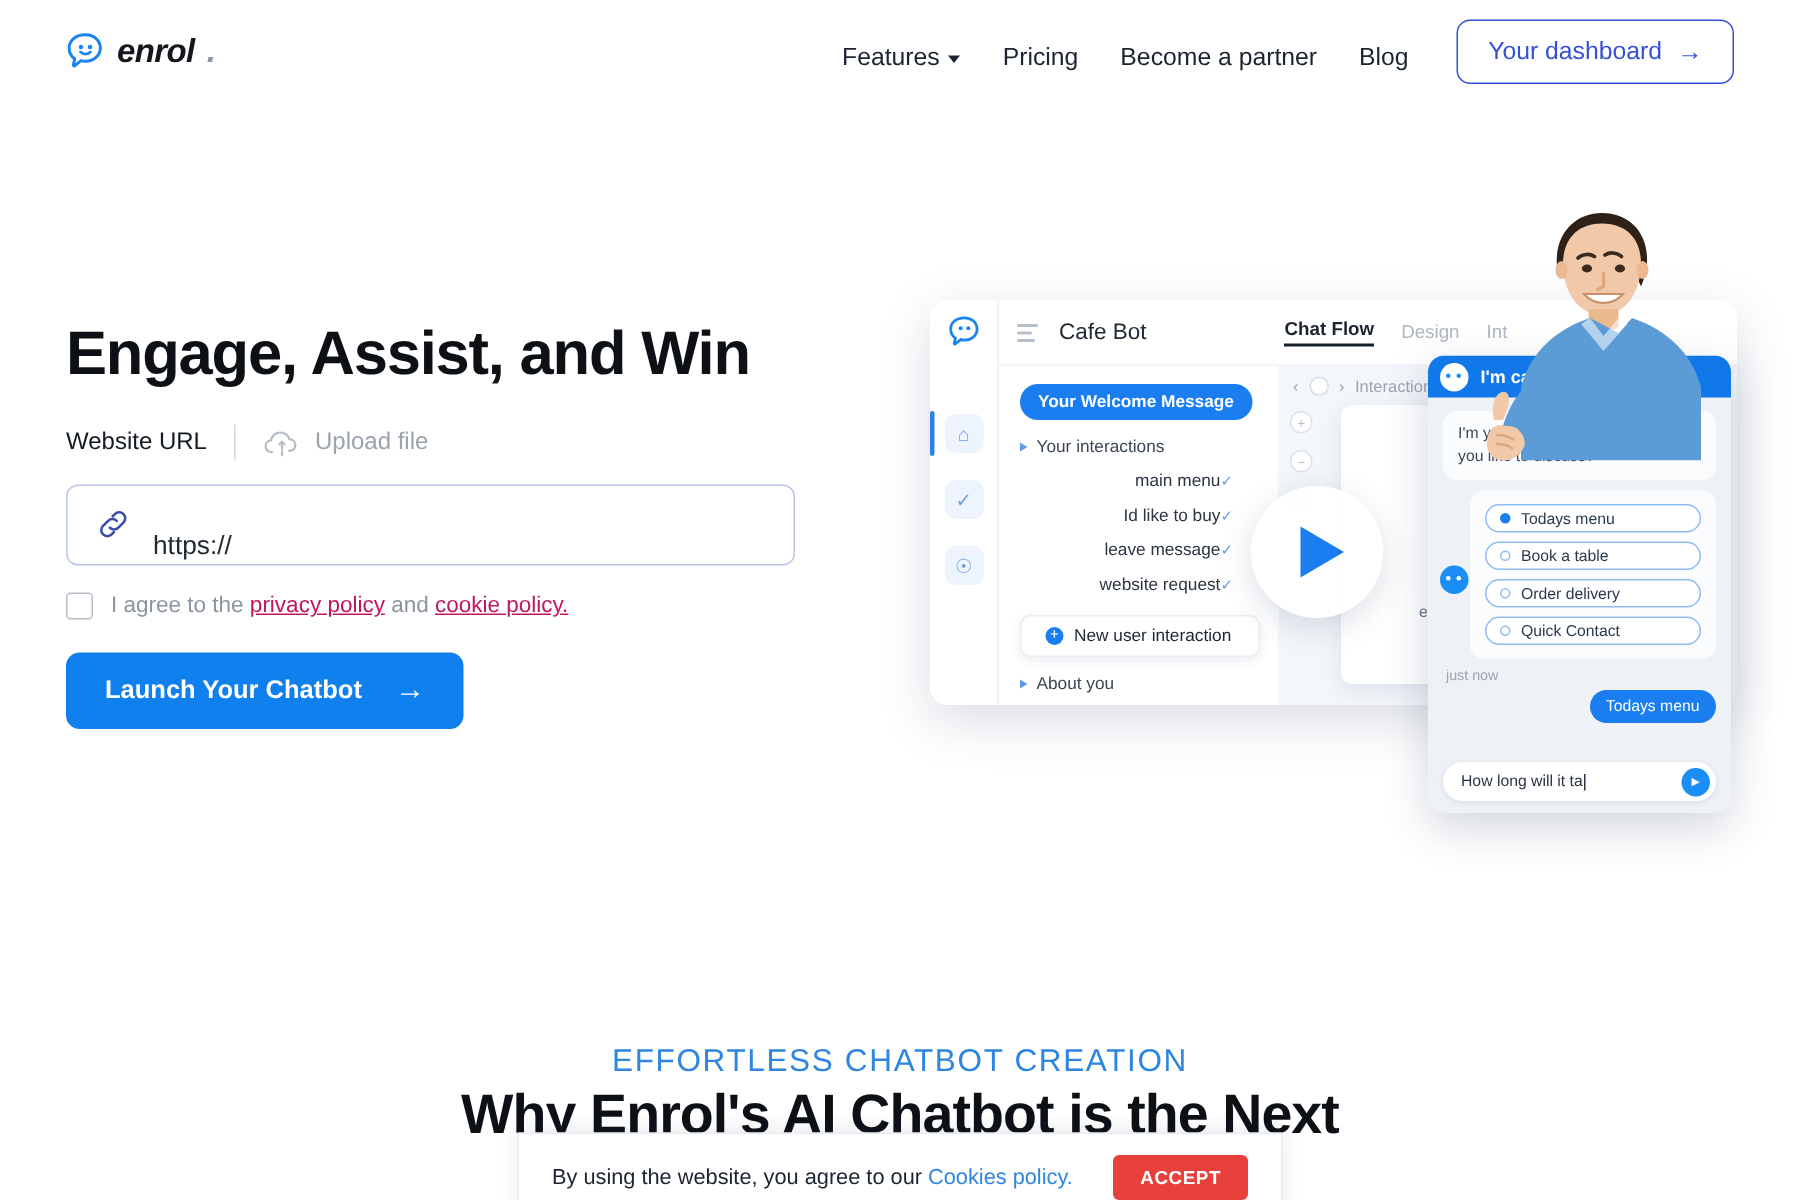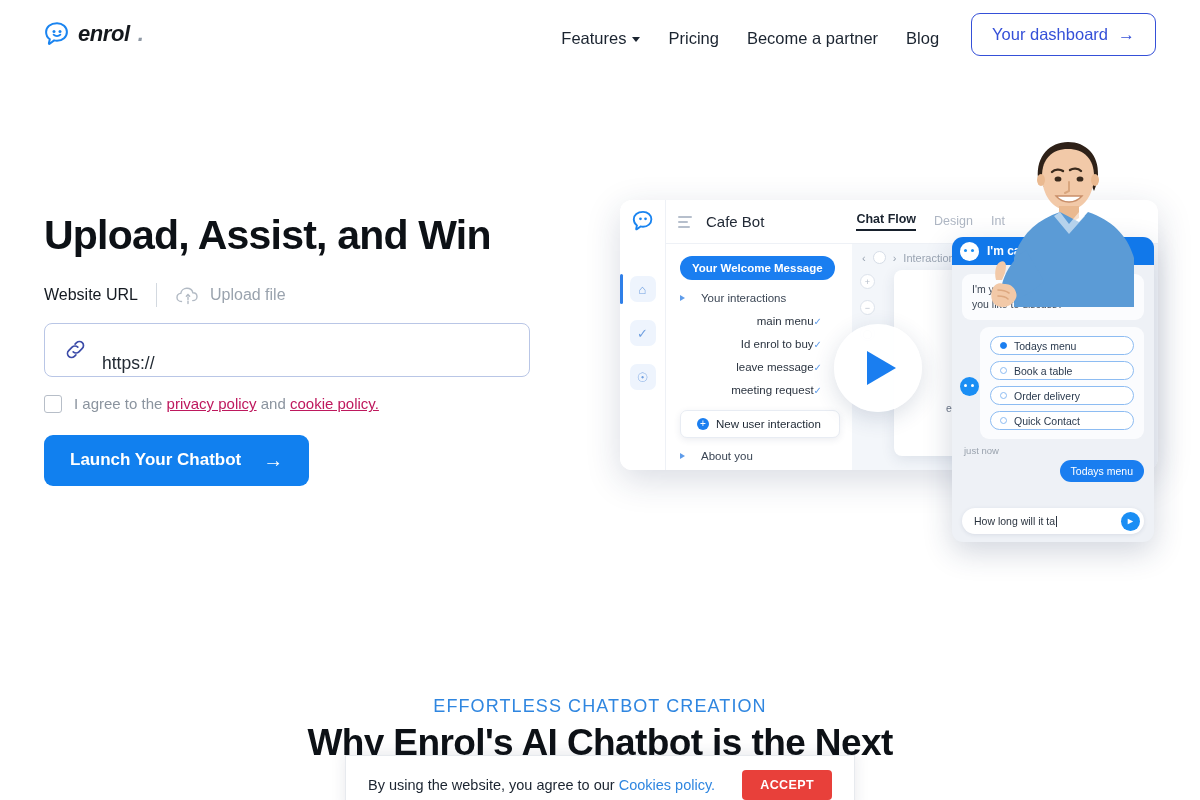--- a/index.html
+++ b/index.html
@@ -342,7 +342,7 @@
   <div class="hero-left">
     <h1 class="hero-title">
       <br>
-      <span>Upload, Assist, and Win</span><br>
+      <span>Engage, Assist, and Win</span><br>
     </h1>
 
     <div class="src-tabs">

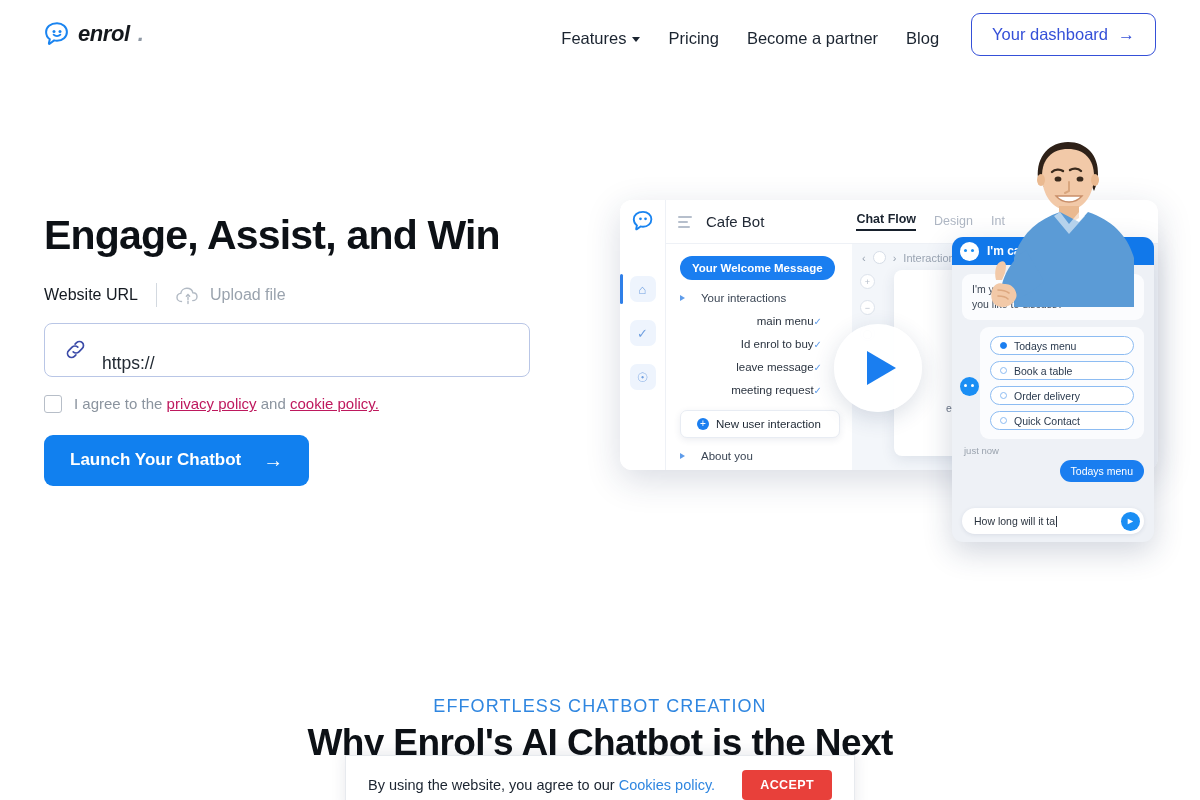--- a/index.html
+++ b/index.html
@@ -145,7 +145,7 @@
     width: 142px;
   }
   .flow-row .tick { color: #5e9cea; font-size: 10px; }
-  .flow-head { font-size: 11.5px; color: #3a4554; margin-top: 12px; display: flex; gap: 16px; align-items: center;}
+  .flow-head { font-size: 11.5px; color: #3a4554; margin-top: 12px; display: flex; gap: 6px; align-items: center;}
   .tri { width: 0; height: 0; border-top: 3.5px solid transparent; border-bottom: 3.5px solid transparent; border-left: 5px solid #5e9cea; }
   .new-inter {
     margin-top: 14px; width: 160px; height: 28px; background: #fff;

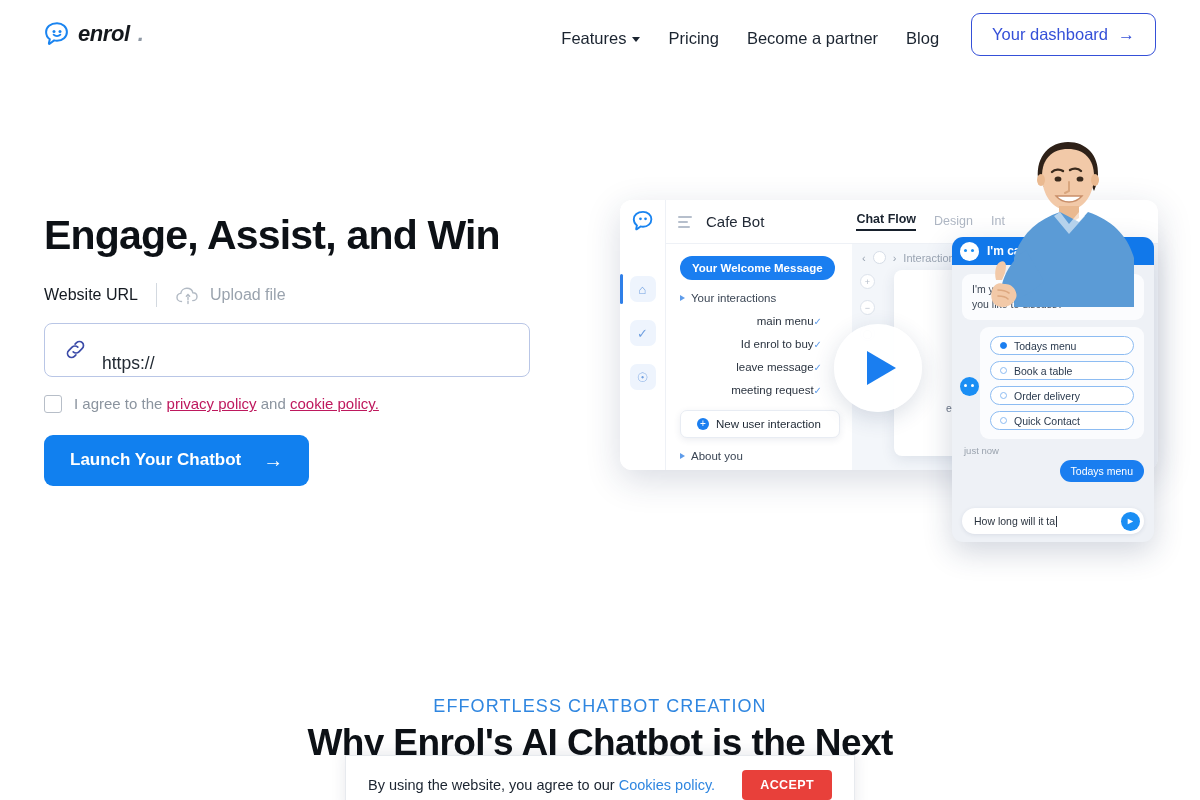--- a/index.html
+++ b/index.html
@@ -419,7 +419,7 @@
           <span class="tick">✓</span>
         </div>
         <div class="flow-row">
-          <span>Id enrol to buy</span>
+          <span>Id like to buy</span>
           <span class="tick">✓</span>
         </div>
         <div class="flow-row">

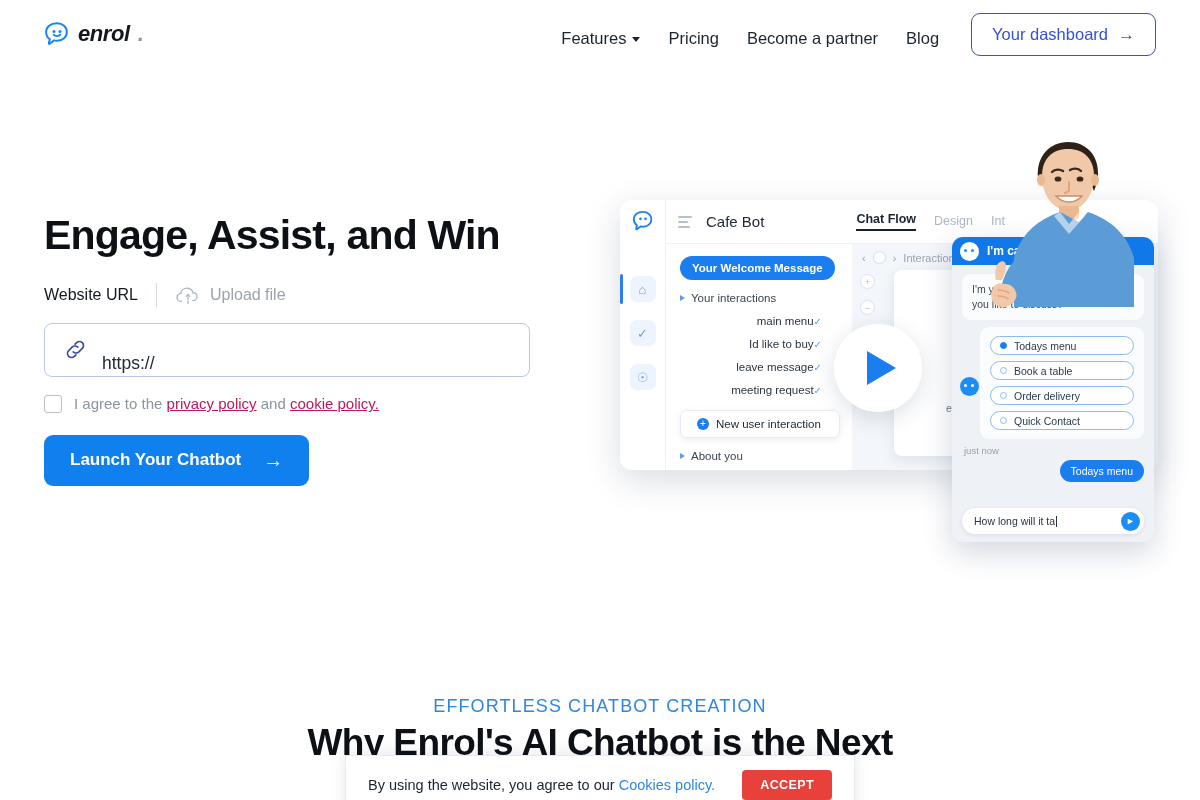--- a/index.html
+++ b/index.html
@@ -427,7 +427,7 @@
           <span class="tick">✓</span>
         </div>
         <div class="flow-row">
-          <span>meeting request</span>
+          <span>website request</span>
           <span class="tick">✓</span>
         </div>
         <div class="new-inter">

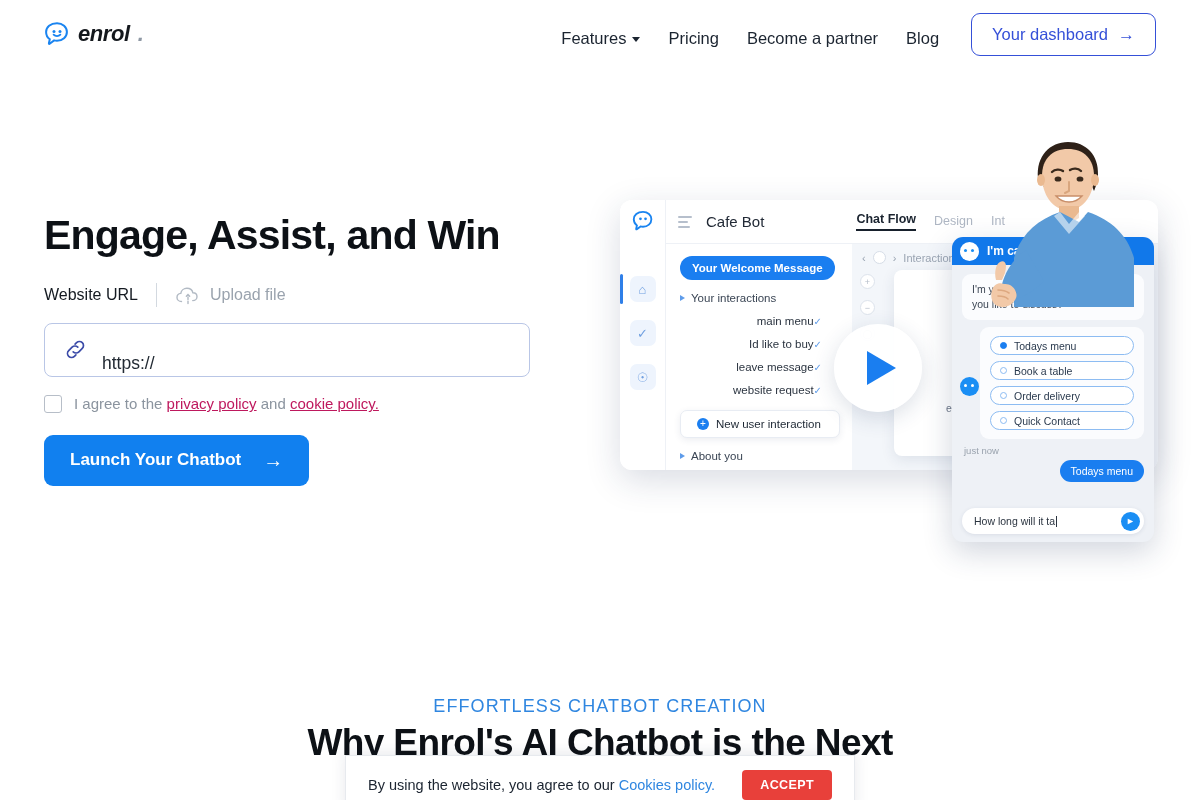--- a/index.html
+++ b/index.html
@@ -277,7 +277,7 @@
   
   .section-kicker {
     position: absolute; top: 696px; left: 0; width: 1200px; text-align: center;
-    font-size: 18px; color: #2f86e0; letter-spacing: 1.1px;
+    font-size: 21px; color: #2f86e0; letter-spacing: 1.1px;
   }
   .section-title {
     position: absolute; top: 722px; left: 0; width: 1200px; text-align: center;

